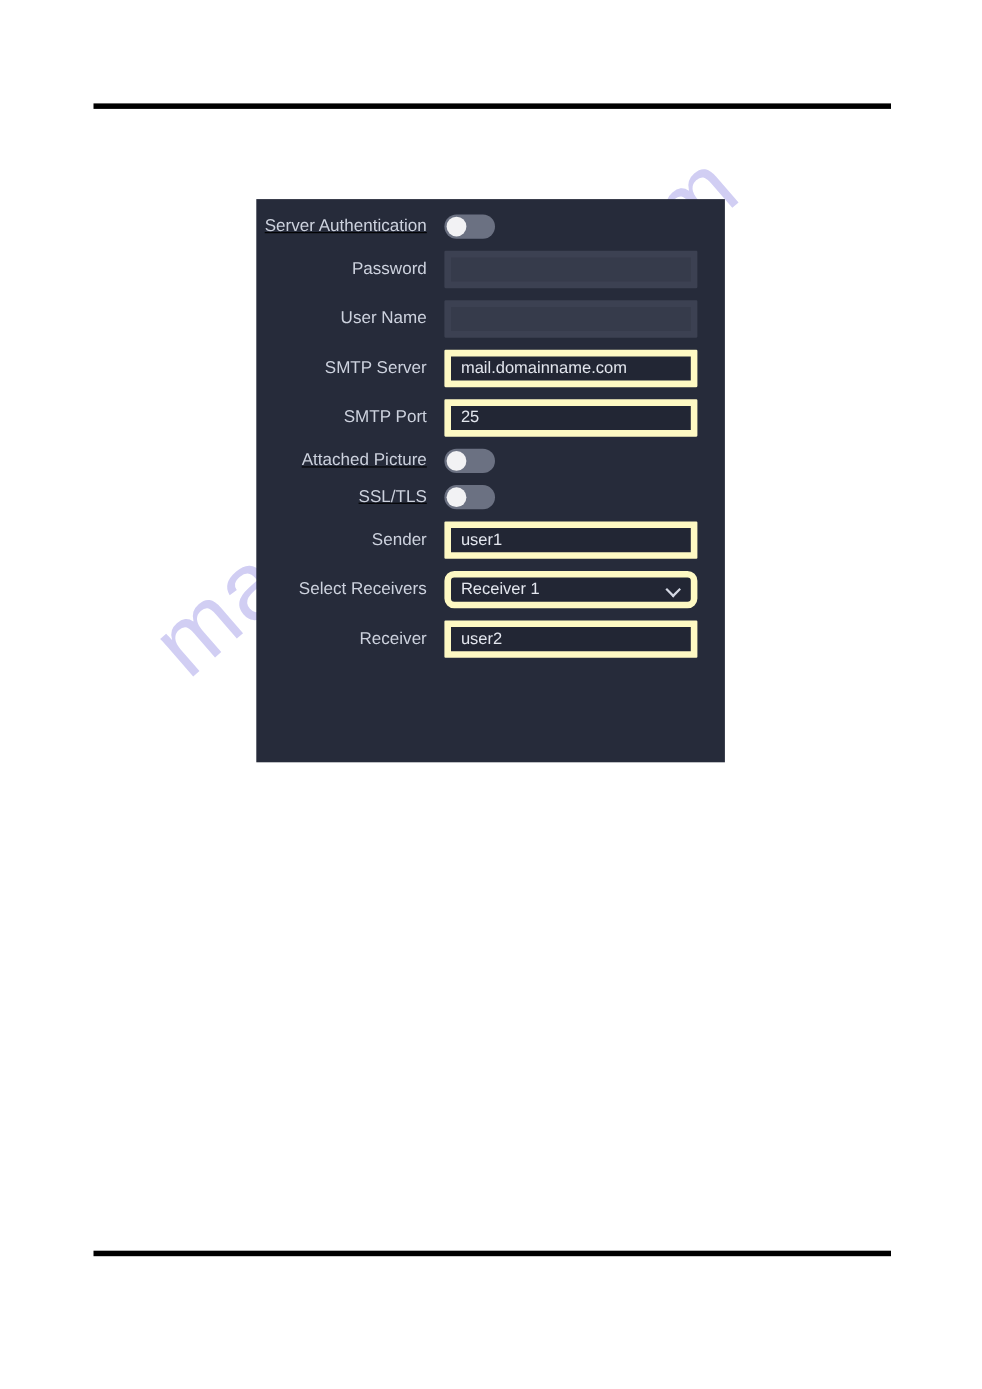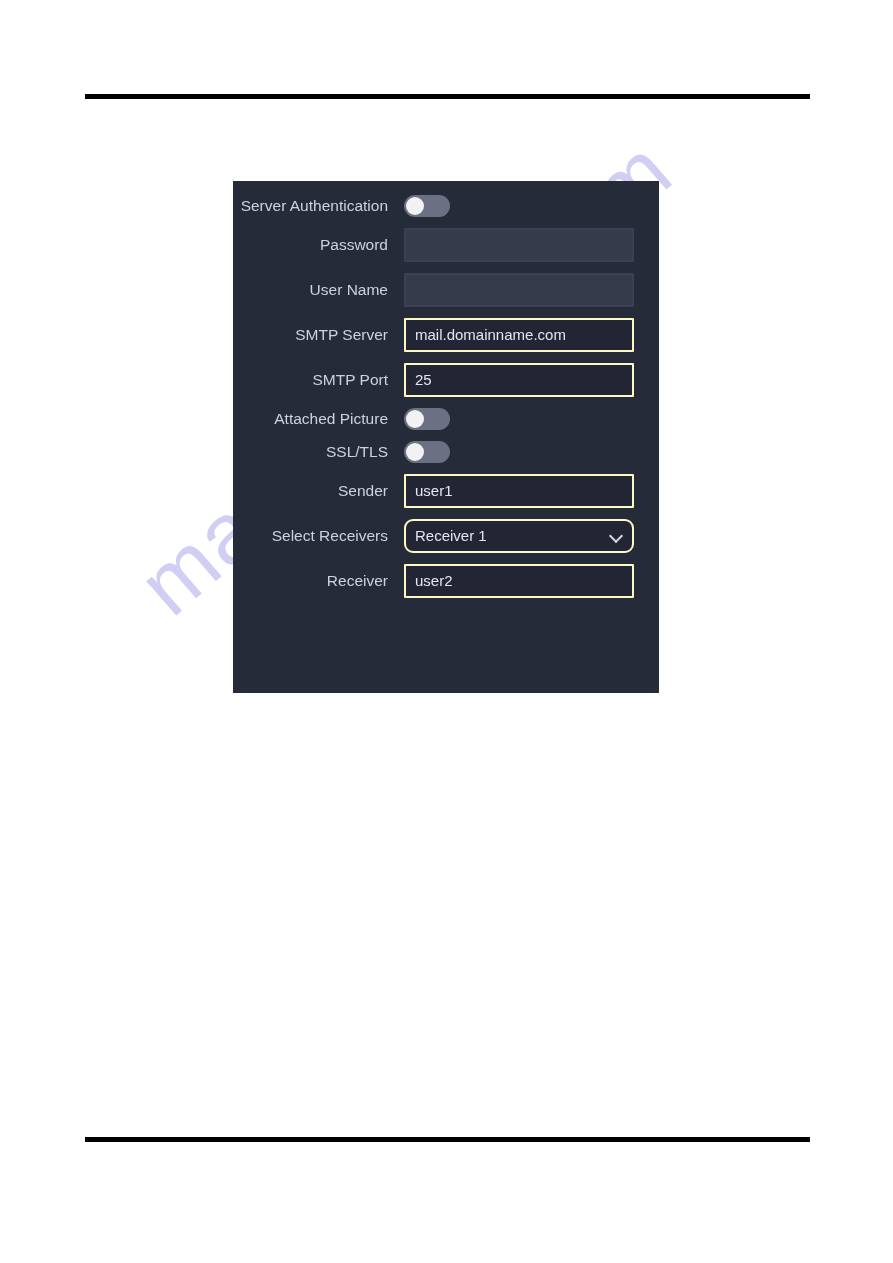--- a/index.html
+++ b/index.html
@@ -63,7 +63,7 @@
     align-items: center;
     height: 45px;
   }
-  .row.toggle-row { height: 33px; }
+  .row.toggle-row { height: 33px; text-decoration: underline; }
 
   .row-label {
     width: 171px;

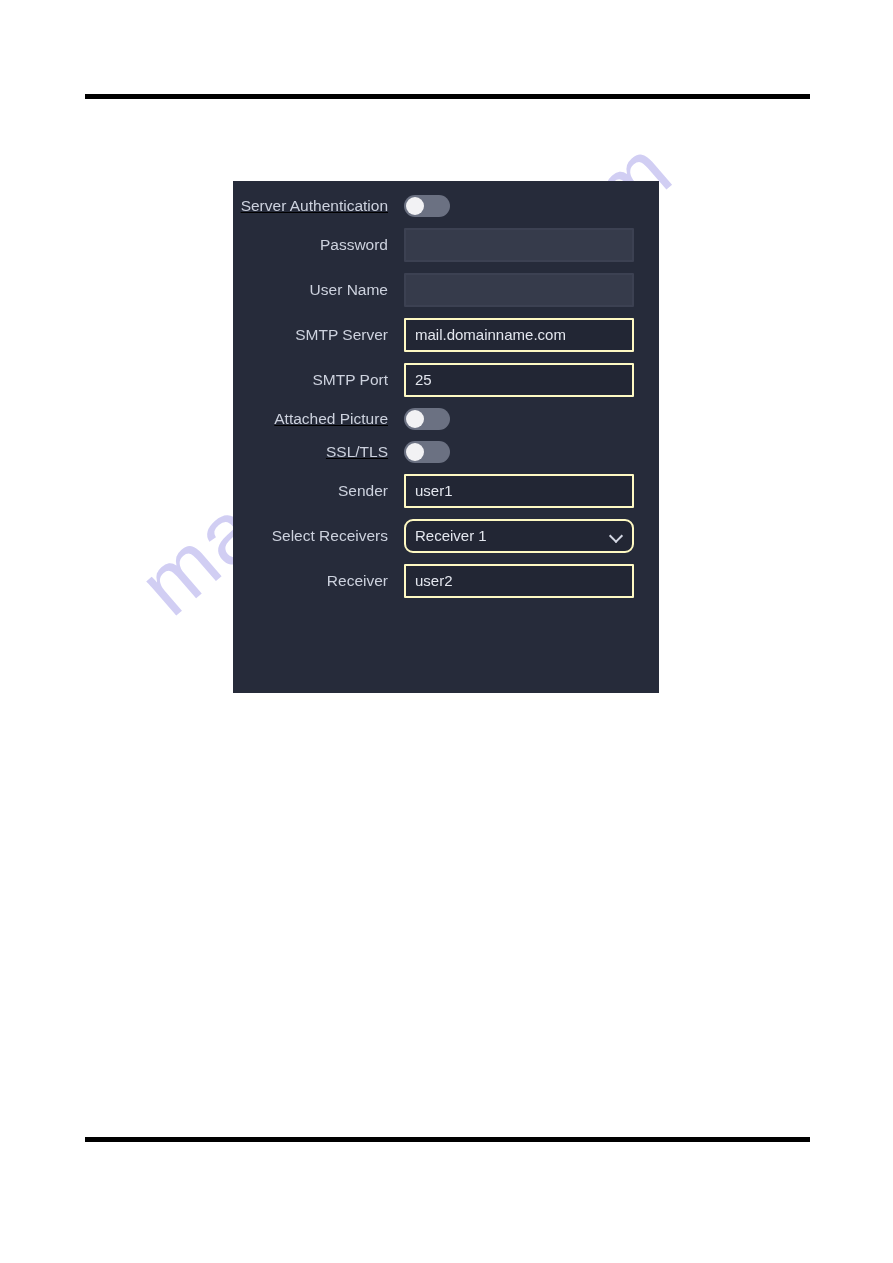--- a/index.html
+++ b/index.html
@@ -94,7 +94,7 @@
     padding: 0 9px;
     color: #e3e6ee;
     font-size: 15px;
-    border: 2px solid #fef9c3;
+    border: 6px solid #fef9c3;
     background: #222634;
     border-radius: 1px;
     white-space: nowrap;

